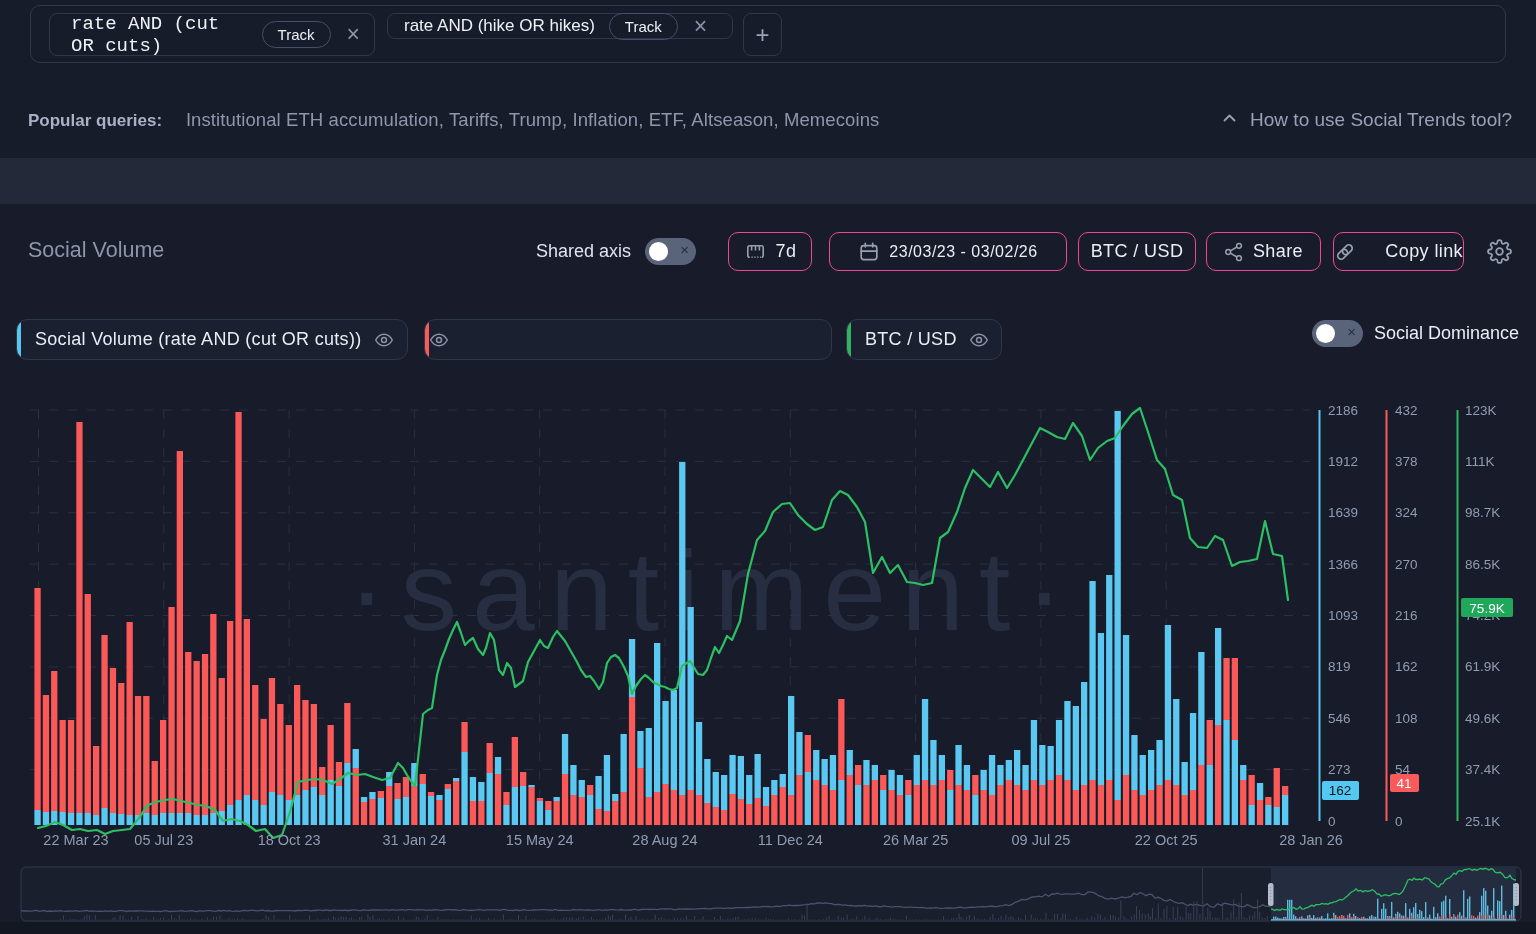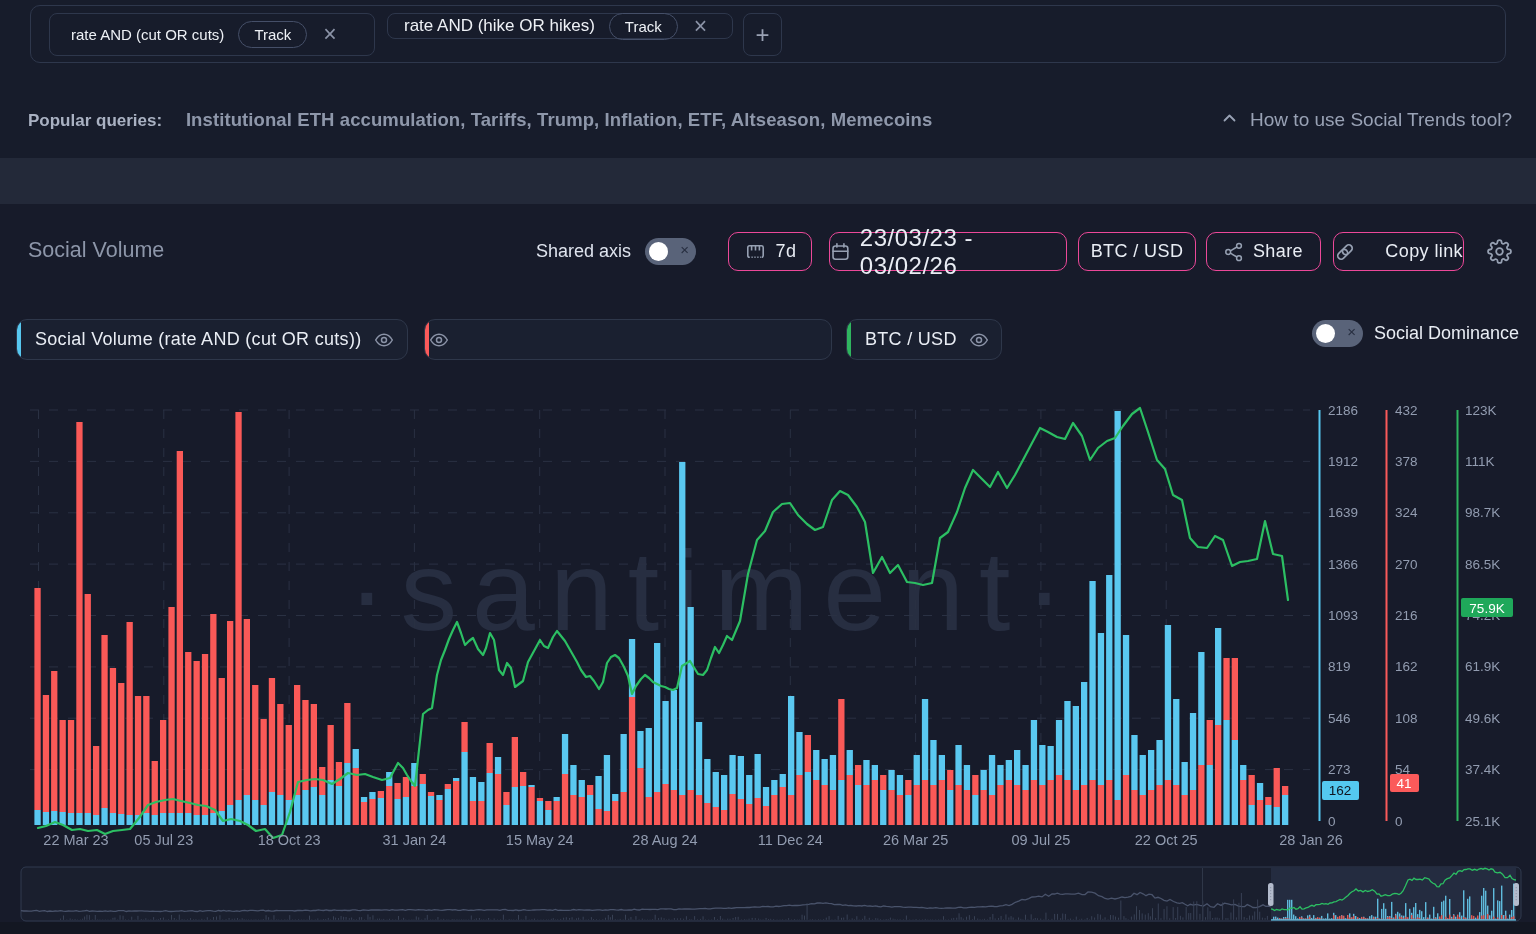--- a/index.html
+++ b/index.html
@@ -21,7 +21,7 @@
 
 <div class="abs" style="left:30px;top:5px;width:1476px;height:58px;border:1px solid #2e374c;border-radius:10px;"></div>
 <div class="abs bdr" style="left:49px;top:13px;width:326px;height:43px;display:flex;align-items:center;padding:0 14px 0 21px;">
-  <span style="font-size:15px;color:#eef1f6;">rate AND (cut OR cuts)</span>
+  <span style="font-size:19px;color:#eef1f6;font-family:Liberation Mono, monospace;">rate AND (cut OR cuts)</span>
   <span class="track" style="margin-left:14px;">Track</span>
   <span class="chip-x" style="margin-left:16px;">×</span>
 </div>

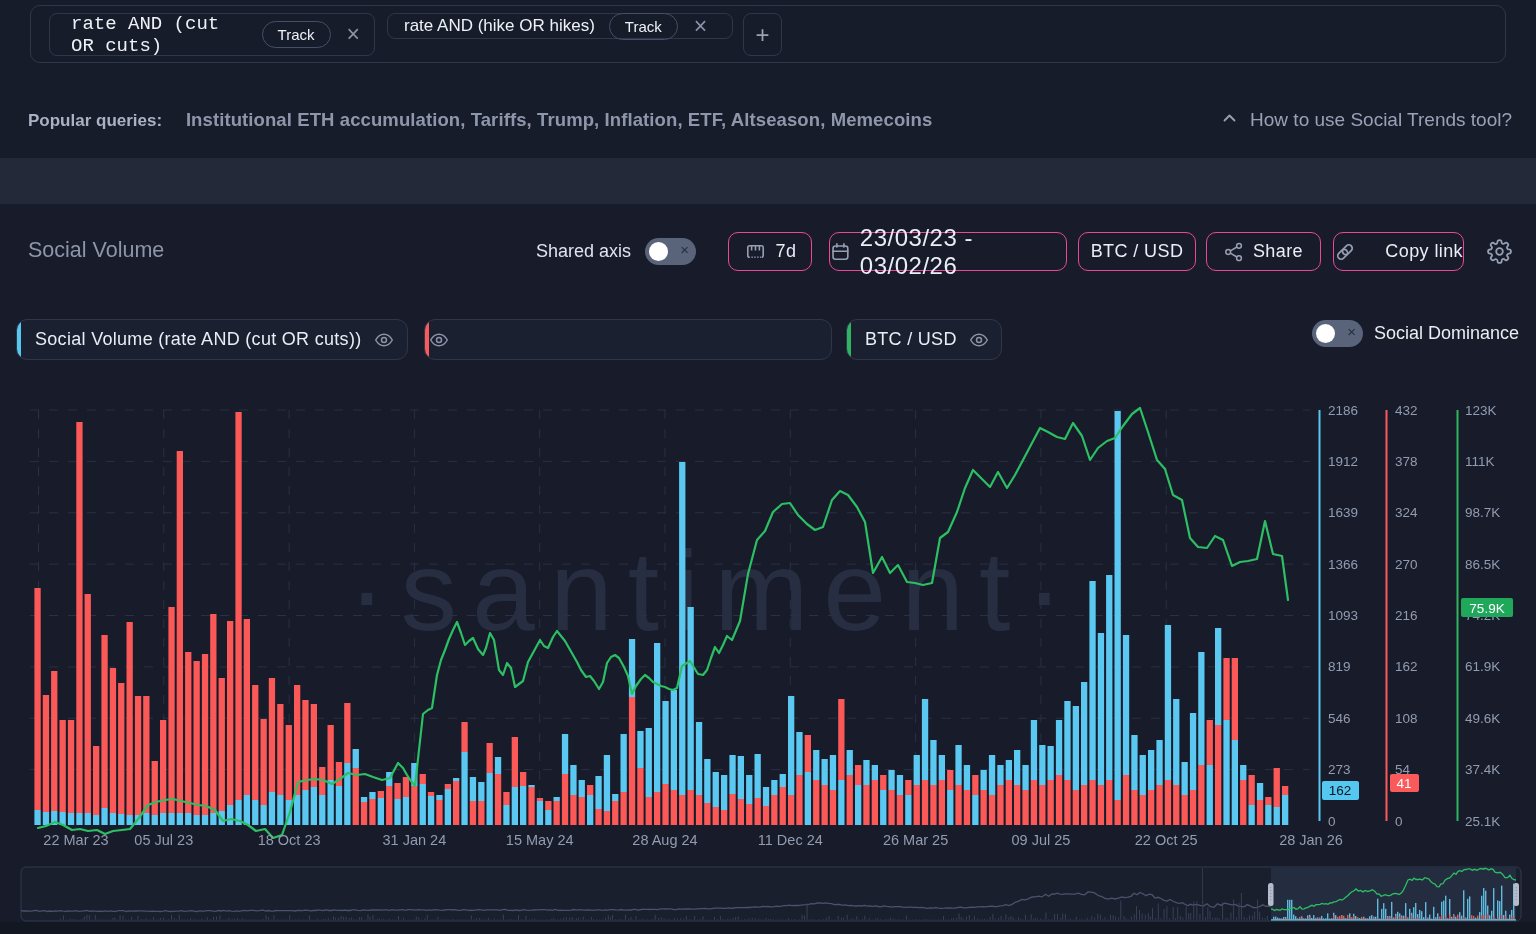--- a/index.html
+++ b/index.html
@@ -35,7 +35,7 @@
 </div>
 
 <div class="abs" style="left:28px;top:109px;font-size:17px;color:#a9b1c2;font-weight:700;">Popular queries:
-  <span style="font-weight:700;color:#8e97aa;padding-left:19px;font-size:18.5px;letter-spacing:0.1px;">Institutional ETH accumulation, Tariffs, Trump, Inflation, ETF, Altseason, Memecoins</span>
+  <span style="font-weight:400;color:#8e97aa;padding-left:19px;font-size:18.5px;letter-spacing:0.1px;">Institutional ETH accumulation, Tariffs, Trump, Inflation, ETF, Altseason, Memecoins</span>
 </div>
 <div class="abs" style="right:24px;top:109px;font-size:19px;color:#99a2b5;">
   <svg width="15" height="11" viewBox="0 0 15 11" style="margin-right:13px;margin-bottom:2px;">

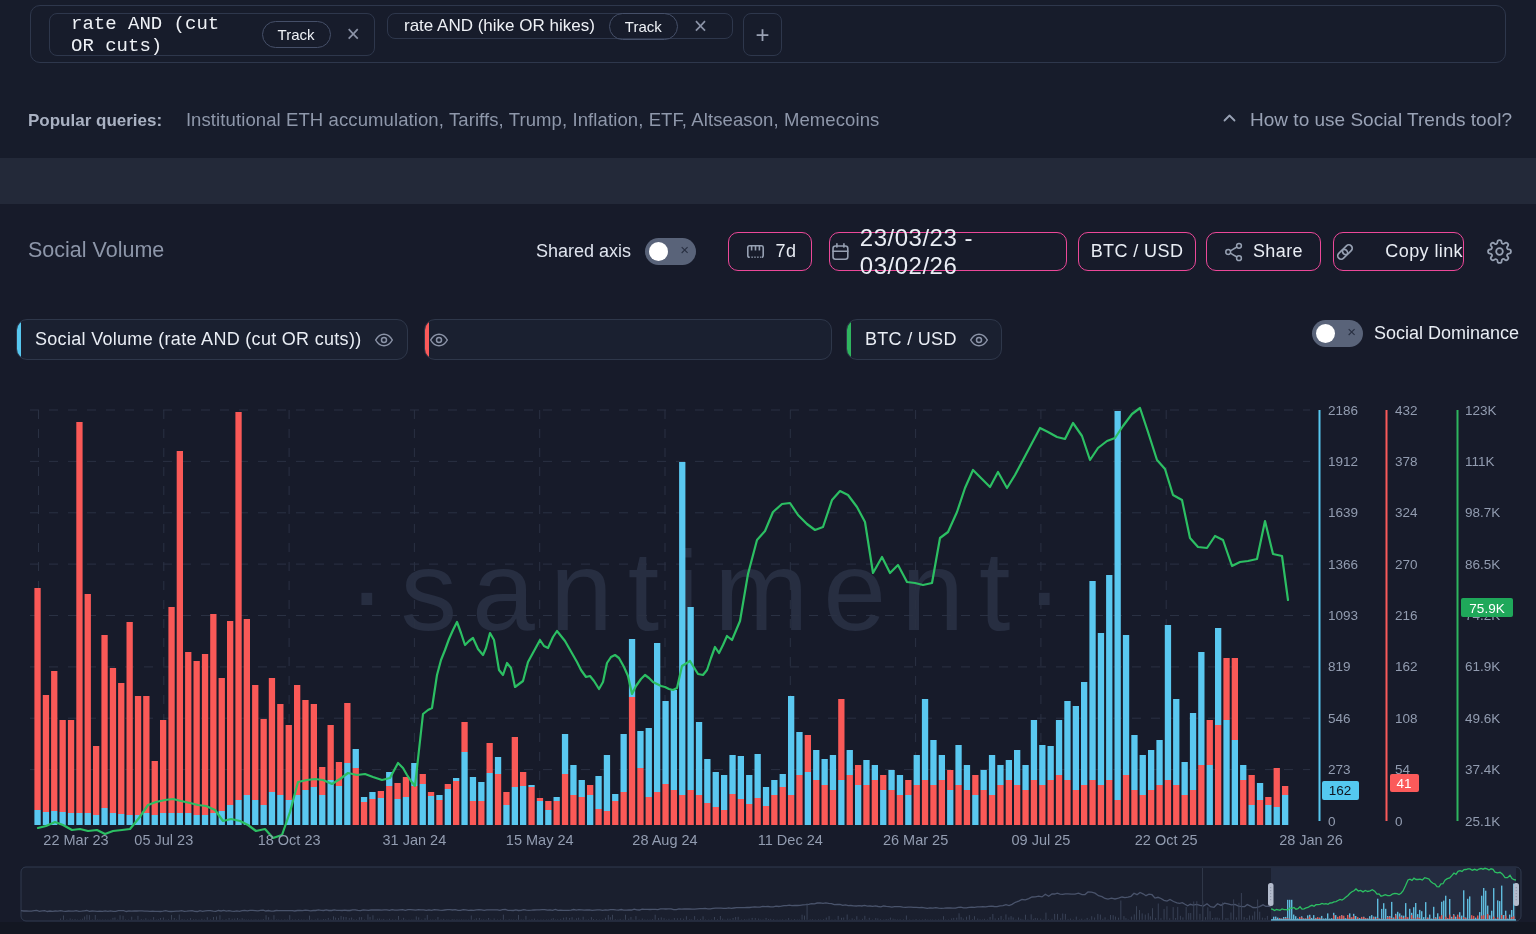--- a/index.html
+++ b/index.html
@@ -66,7 +66,7 @@
       <line x1="3.2" y1="10.2" x2="18.8" y2="10.2"></line>
       <path d="M7.3 2.4 v3.4 M14.7 2.4 v3.4"></path>
     </svg>
-  <span style="font-size:24px;letter-spacing:0.5px;">23/03/23 - 03/02/26</span>
+  <span style="font-size:16px;letter-spacing:0.5px;">23/03/23 - 03/02/26</span>
 </div>
 <div class="btn" style="left:1078px;width:118px;">
     <span>BTC / USD</span>

